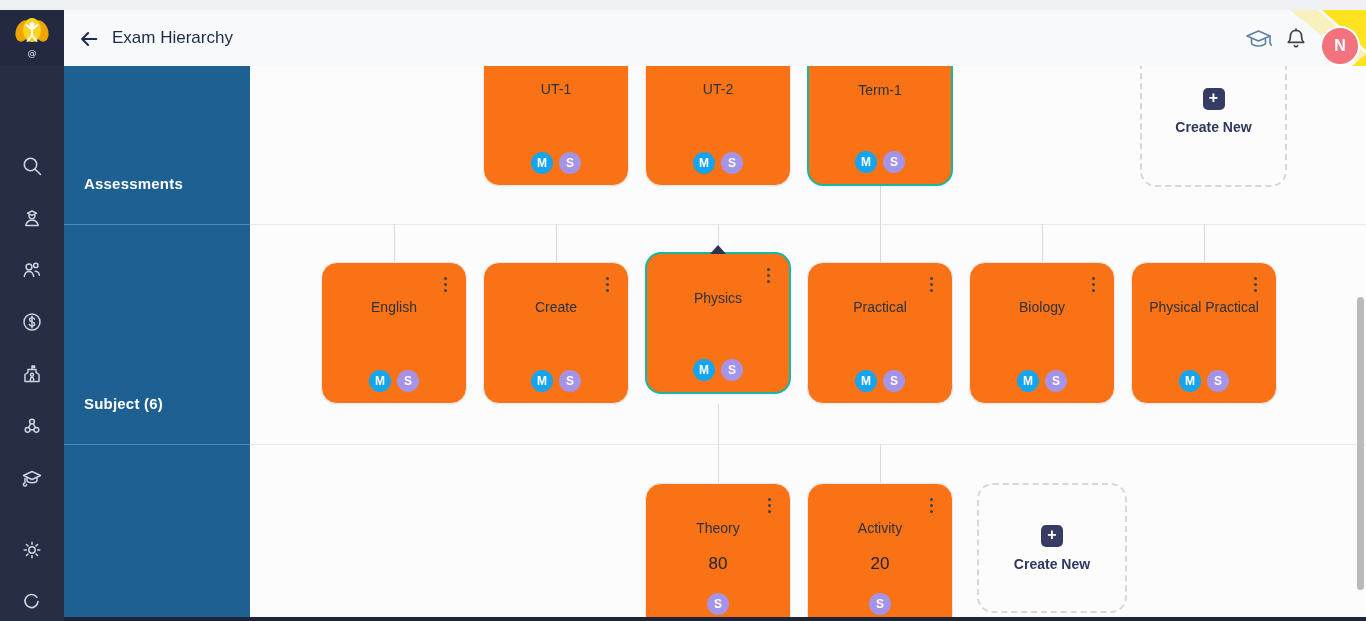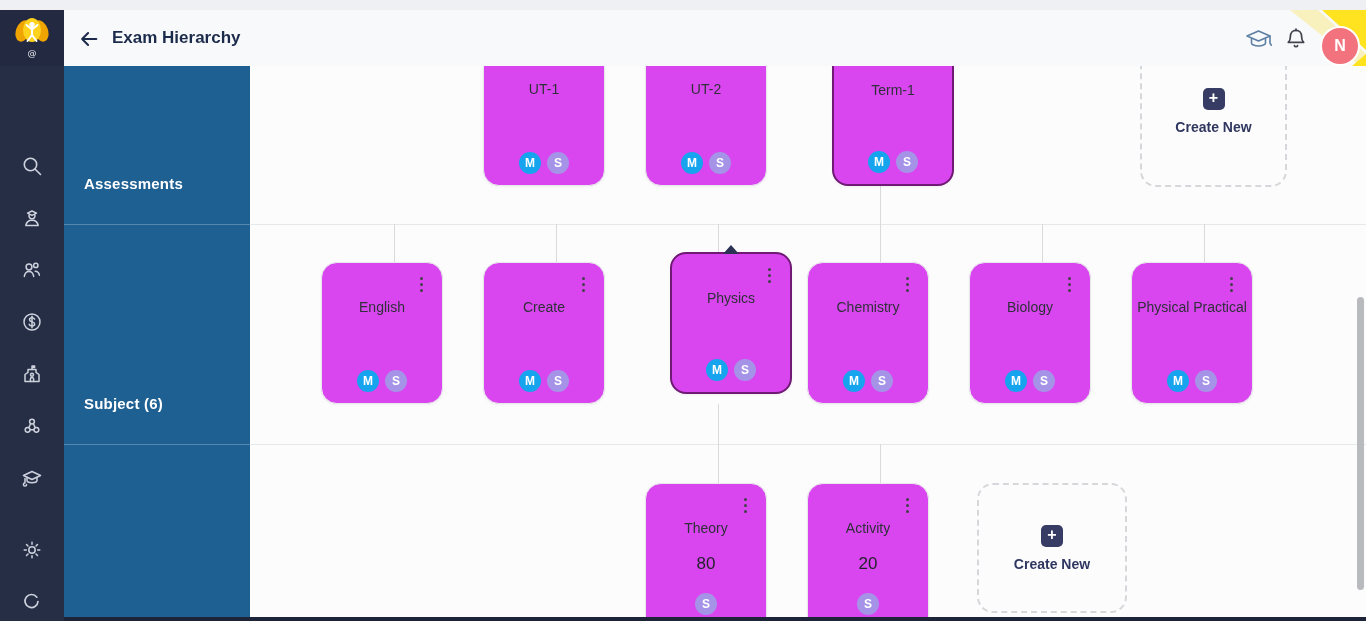--- a/index.html
+++ b/index.html
@@ -14,7 +14,7 @@
                 display:flex; align-items:center; justify-content:center; }
   .back-btn { position:absolute; left:76px; top:16px; width:26px; height:26px; border:none; background:transparent;
               cursor:pointer; color:#1d2b4c; display:flex; align-items:center; justify-content:center; }
-  .page-title { position:absolute; left:112px; top:18px; font-size:17px; font-weight:700; color:#1c2b4b; }
+  .page-title { position:absolute; left:112px; top:18px; font-size:17px; font-weight:400; color:#1c2b4b; }
   .hdr-deco { position:absolute; right:0; top:0; width:110px; height:56px; pointer-events:none; }
   .hdr-icon { position:absolute; top:15px; width:28px; height:28px; border:none; background:transparent;
               cursor:pointer; display:flex; align-items:center; justify-content:center; }

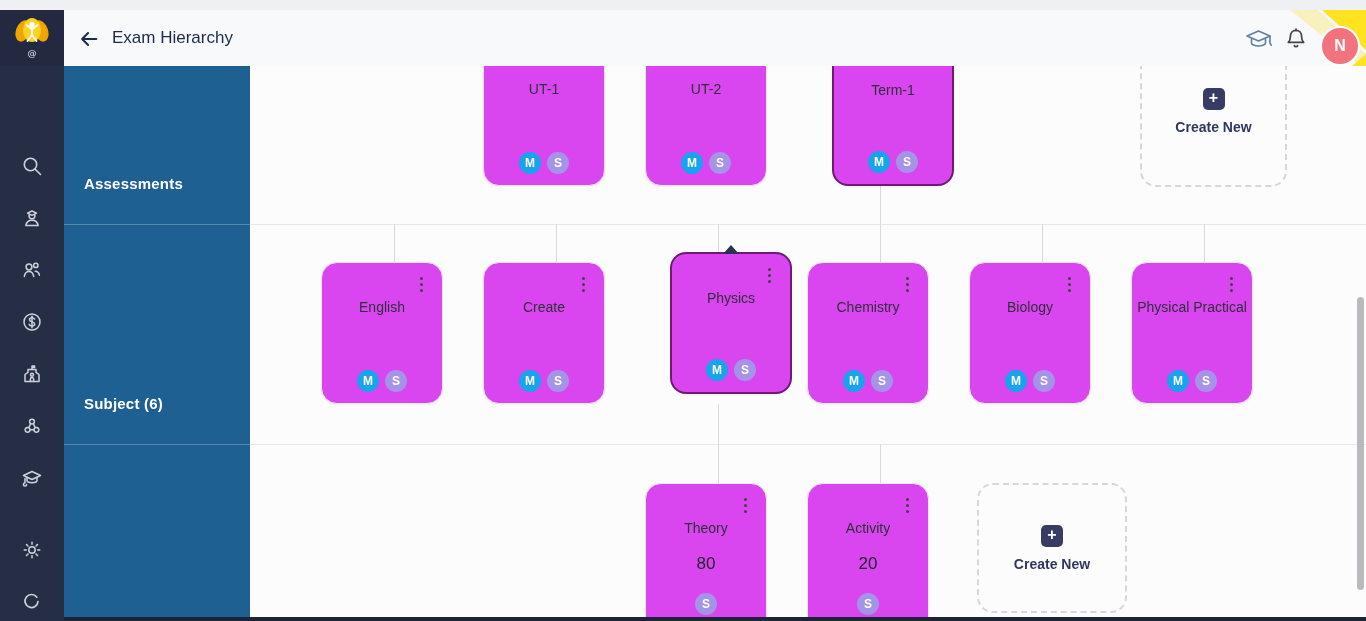--- a/index.html
+++ b/index.html
@@ -39,7 +39,7 @@
   .row-div { position:absolute; left:0; width:1116px; height:1px; background:#e7e8ea; }
   .conn { position:absolute; width:1px; background:#d9dadc; }
 
-  .card { position:absolute; width:122px; height:142px; background:#d946ef; border:1px solid #e8e9eb;
+  .card { position:absolute; width:146px; height:142px; background:#f97316; border:1px solid #e8e9eb;
           border-radius:16px; box-shadow:0 1px 3px rgba(20,25,40,.05); cursor:pointer; }
   .card.selected { border:2px solid #701a75;margin-left:25px; }
   .card-title { position:absolute; top:36px; left:0; width:100%; text-align:center;

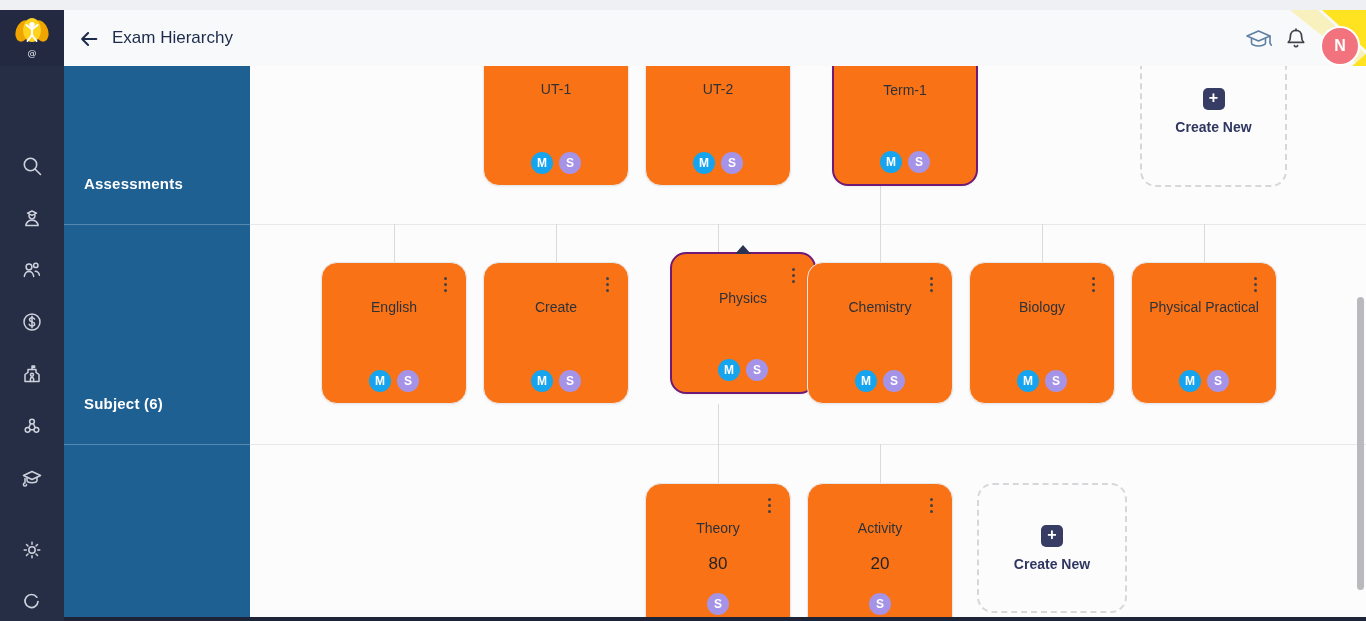--- a/index.html
+++ b/index.html
@@ -41,7 +41,7 @@
 
   .card { position:absolute; width:146px; height:142px; background:#f97316; border:1px solid #e8e9eb;
           border-radius:16px; box-shadow:0 1px 3px rgba(20,25,40,.05); cursor:pointer; }
-  .card.selected { border:2px solid #701a75;margin-left:25px; }
+  .card.selected { border:2px solid #14b8a6; }
   .card-title { position:absolute; top:36px; left:0; width:100%; text-align:center;
                 font-size:14px; font-weight:500; color:#2e3138; }
   .card-value { position:absolute; top:70px; left:0; width:100%; text-align:center;

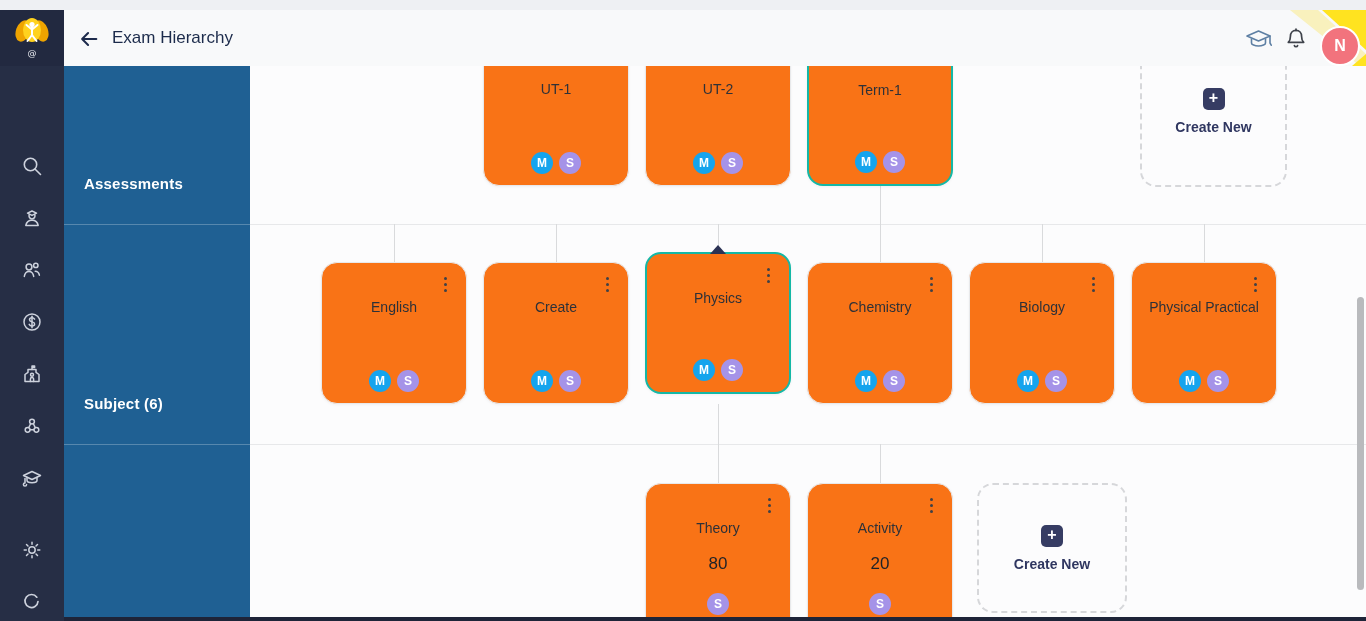--- a/index.html
+++ b/index.html
@@ -274,7 +274,7 @@
           <i></i>
           <i></i>
         </button>
-      <div class="card-title">Chemistry</div>
+      <div class="card-title">Practical</div>
       <div class="badges">
         <span class="badge m">M</span>
         <span class="badge s">S</span>

